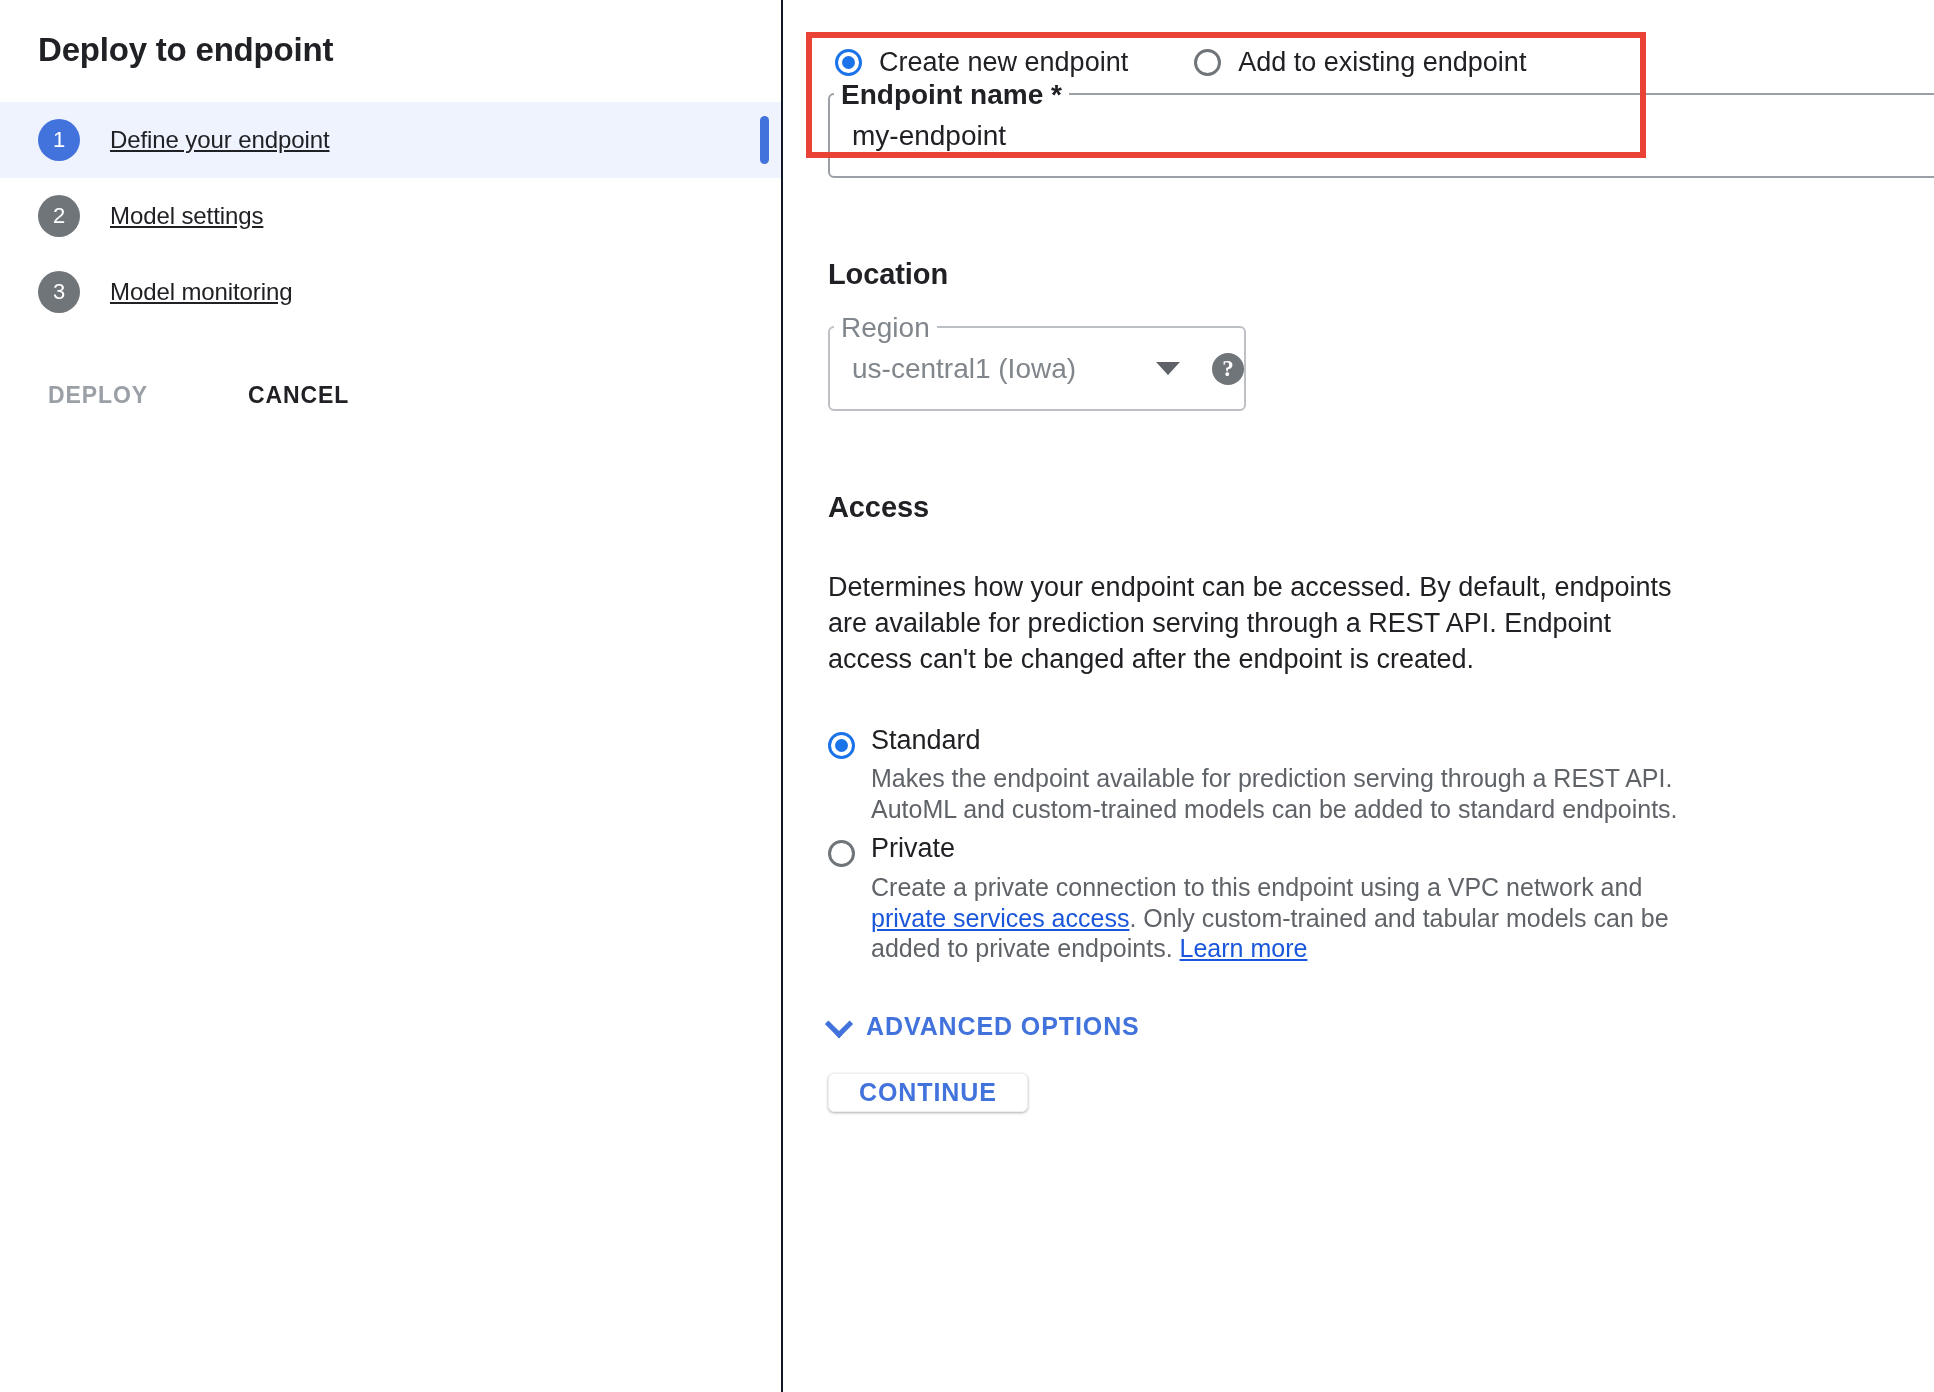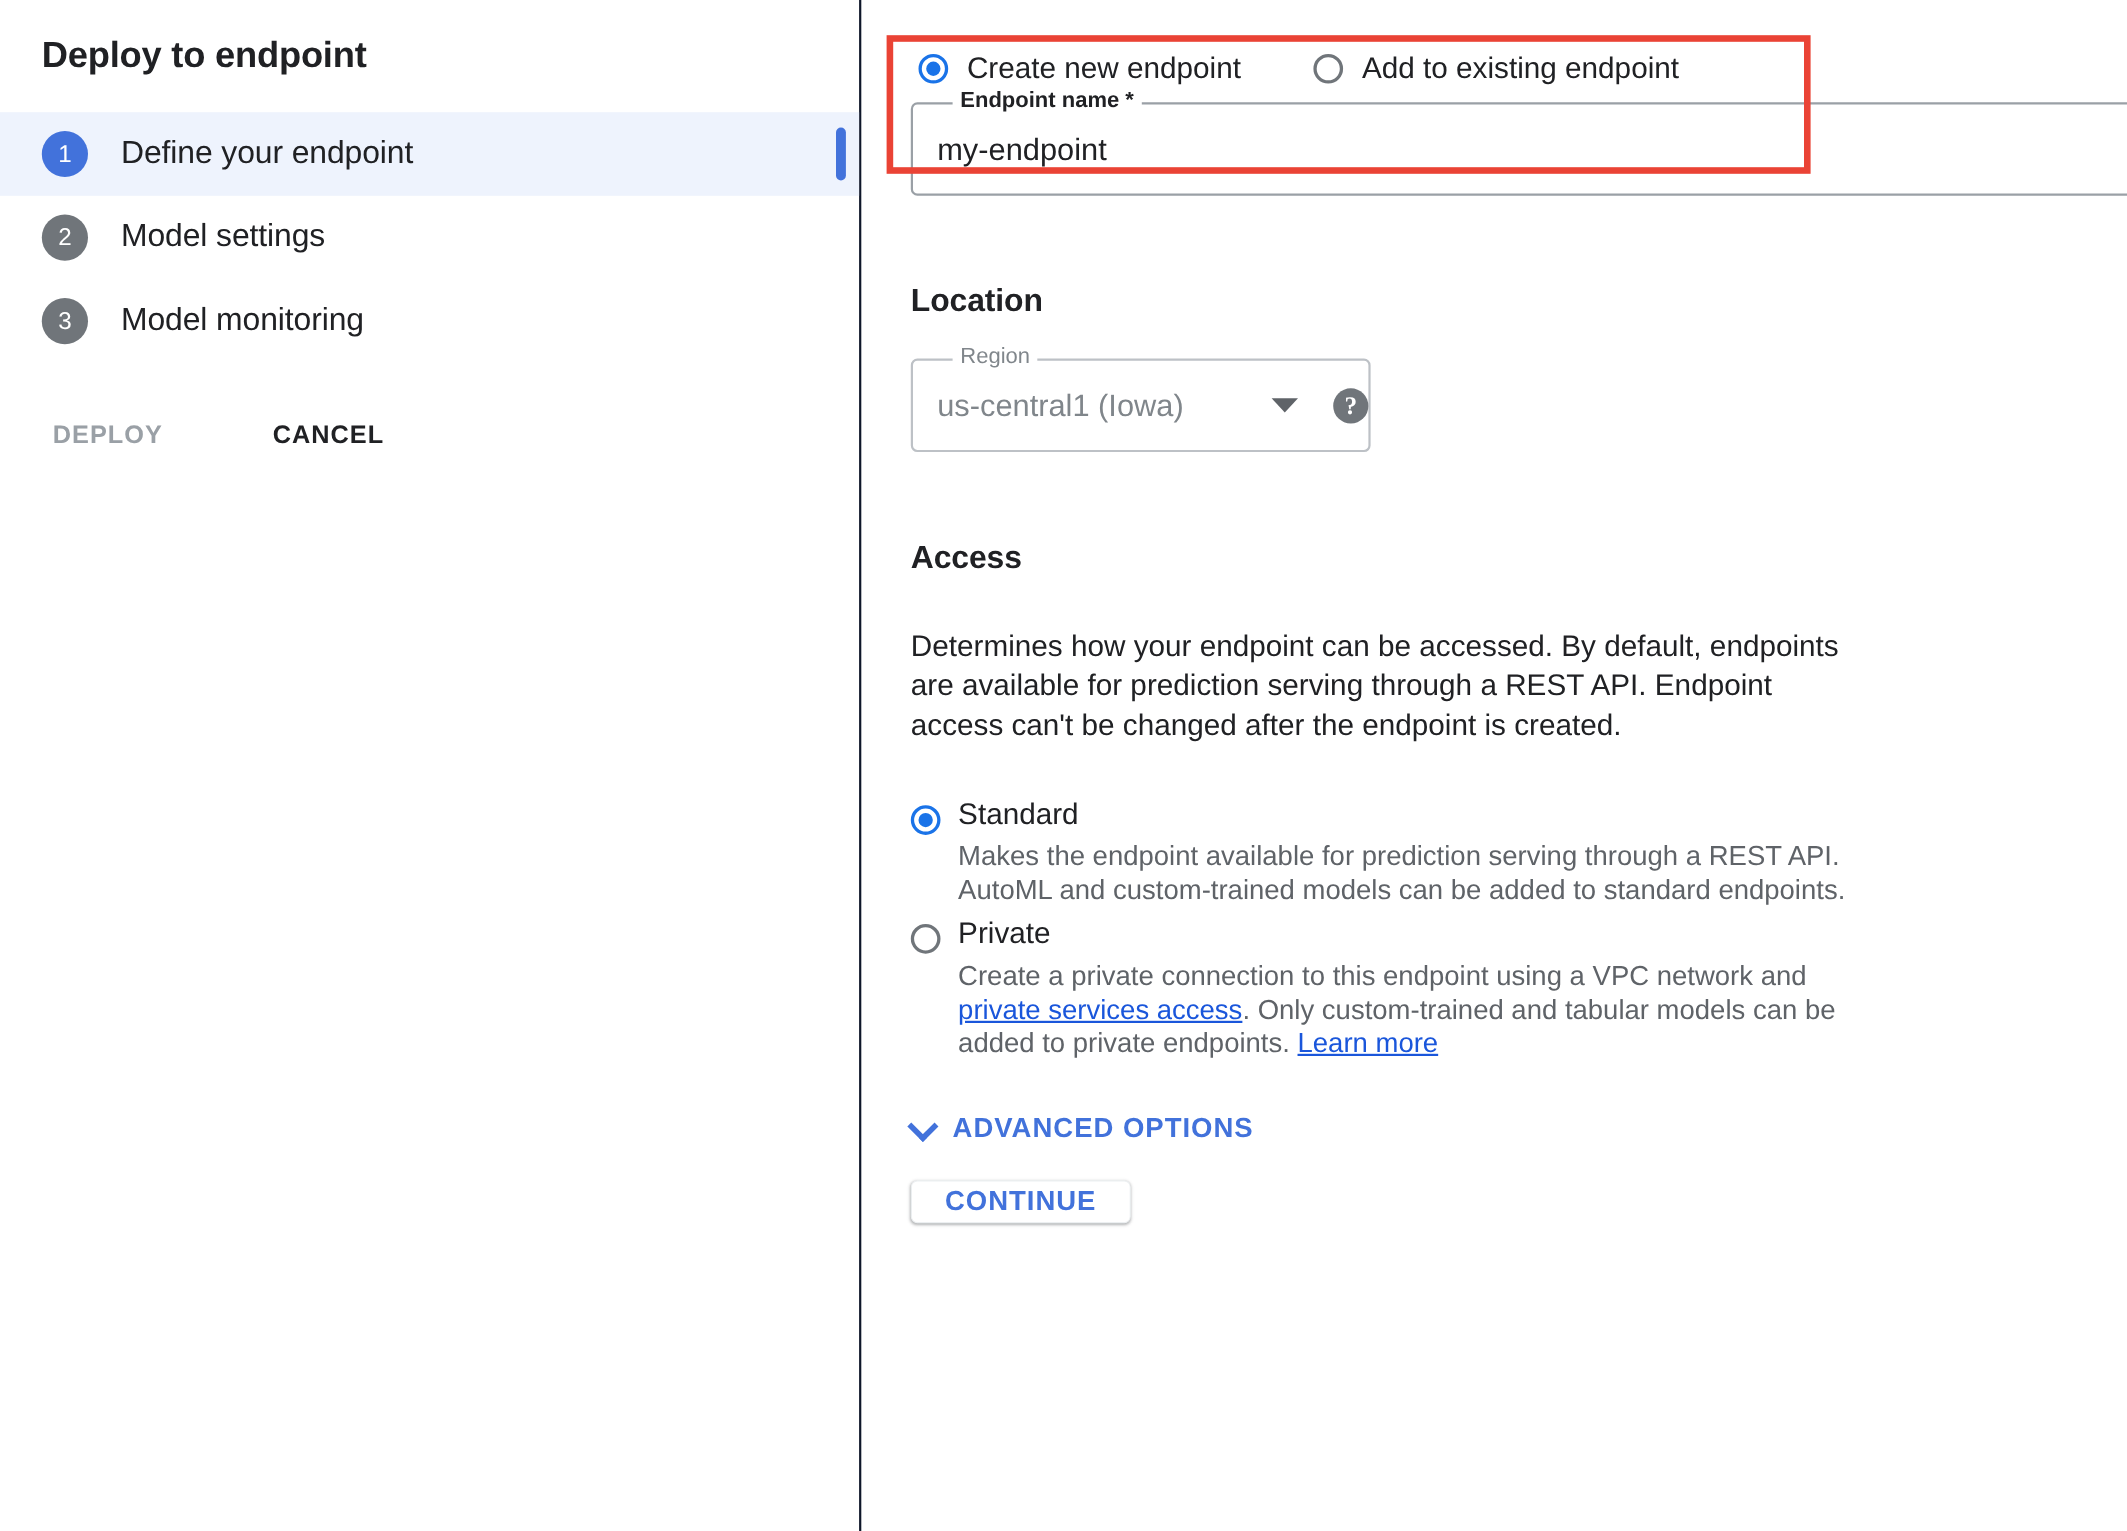--- a/index.html
+++ b/index.html
@@ -195,10 +195,10 @@
   .field .legend {
     position: absolute;
     top: -14px;
-    left: 36px;
+    left: 4px;
     background: #ffffff;
     padding: 0 7px;
-    font-size: 20px;
+    font-size: 28px;
     font-weight: bold;
     color: #202124;
     white-space: nowrap;

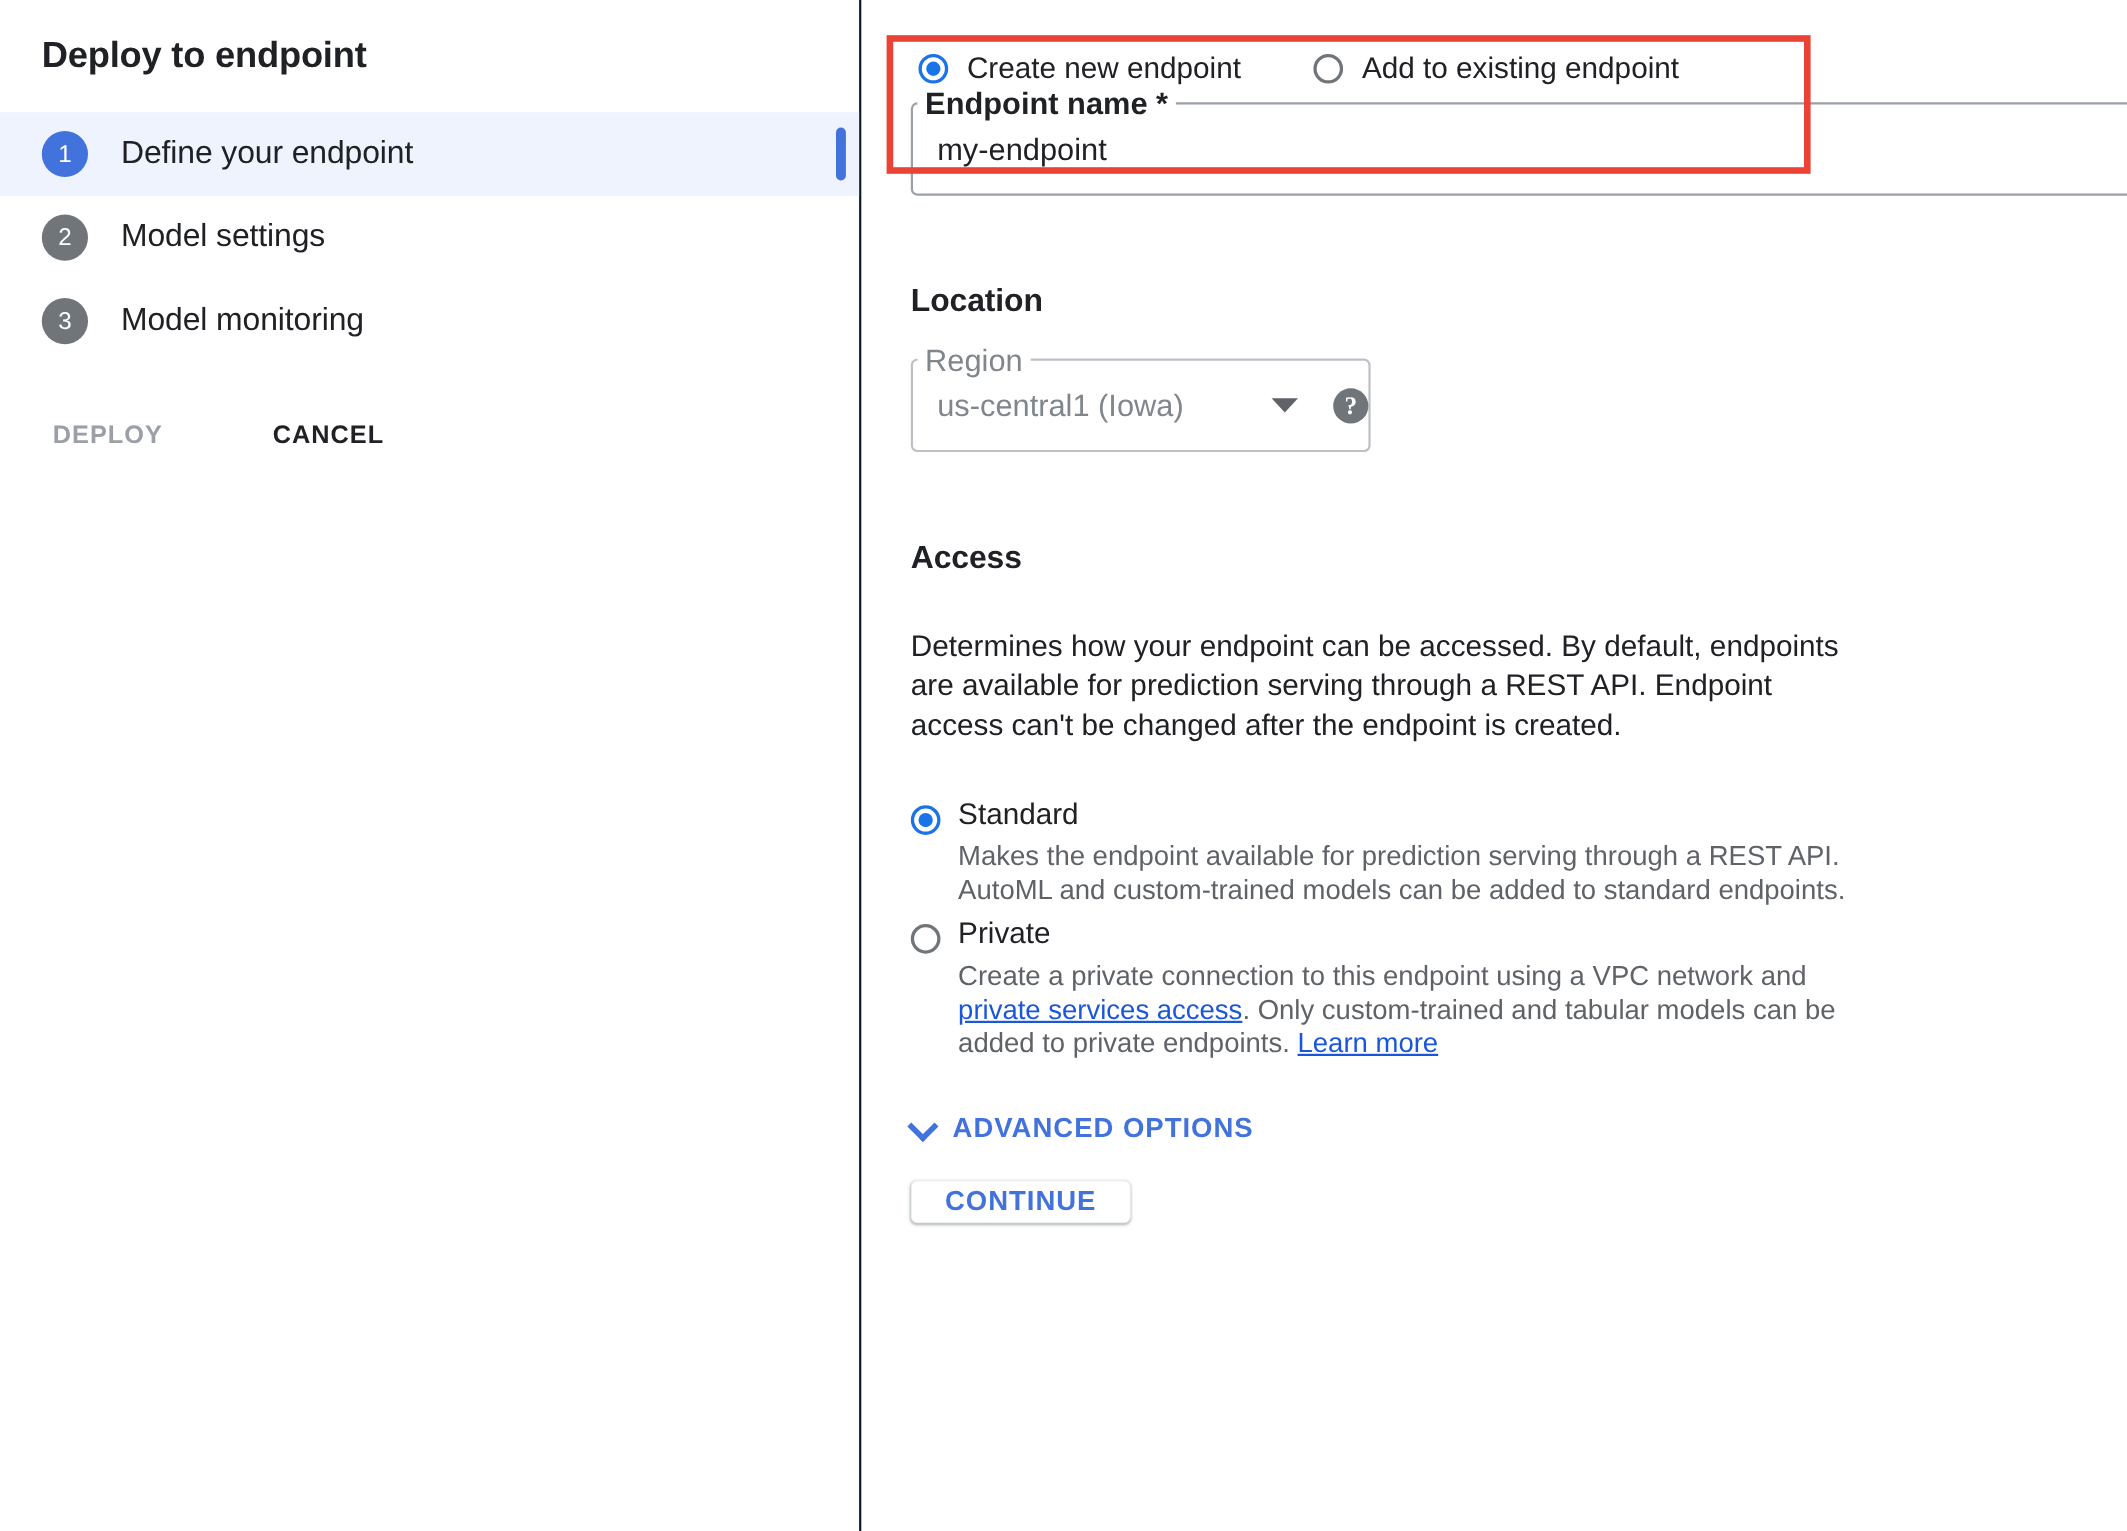--- a/index.html
+++ b/index.html
@@ -87,9 +87,10 @@
 
   .step-label {
     margin-left: 30px;
-    font-size: 29px;
+    font-size: 24px;
     color: #202124;
     letter-spacing: -0.1px;
+    text-decoration: underline;
   }
 
   .wizard-actions {

